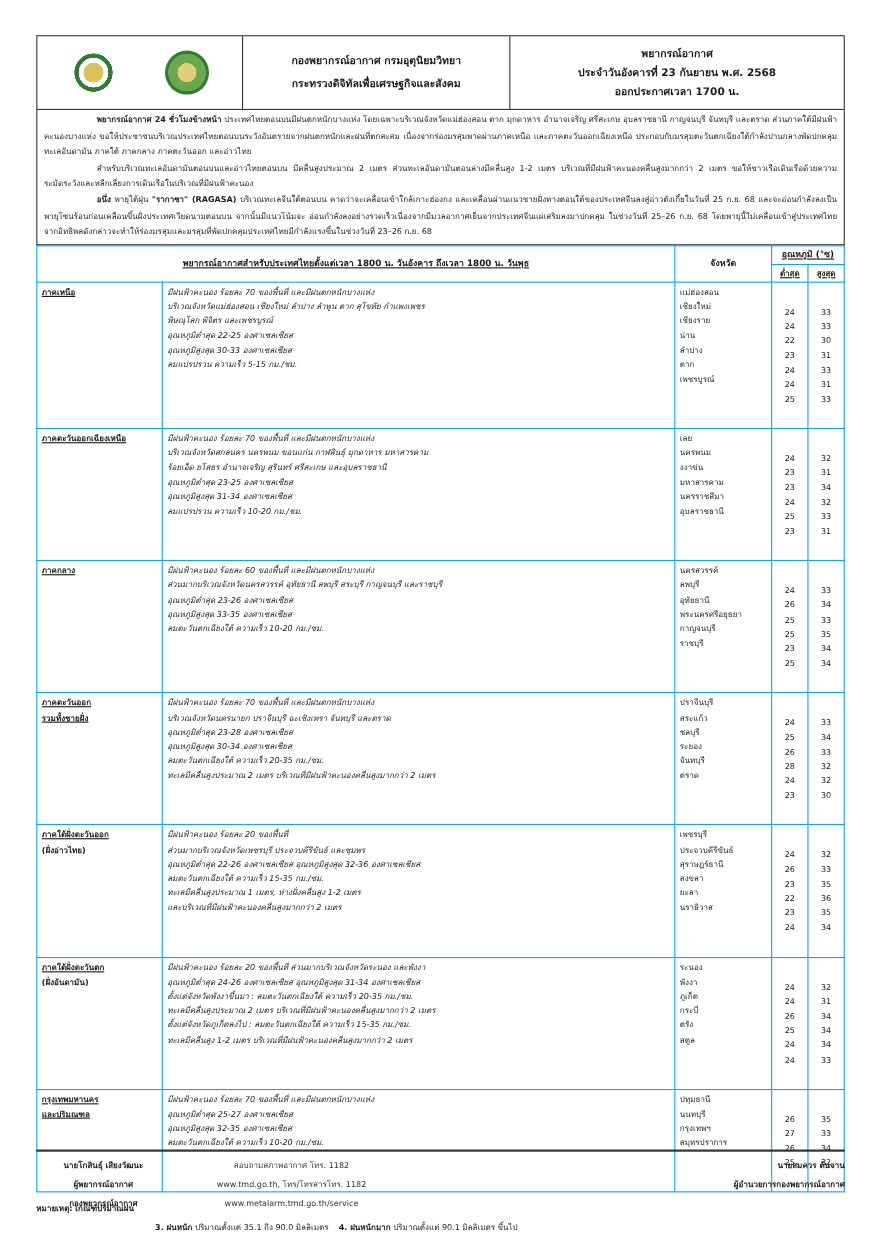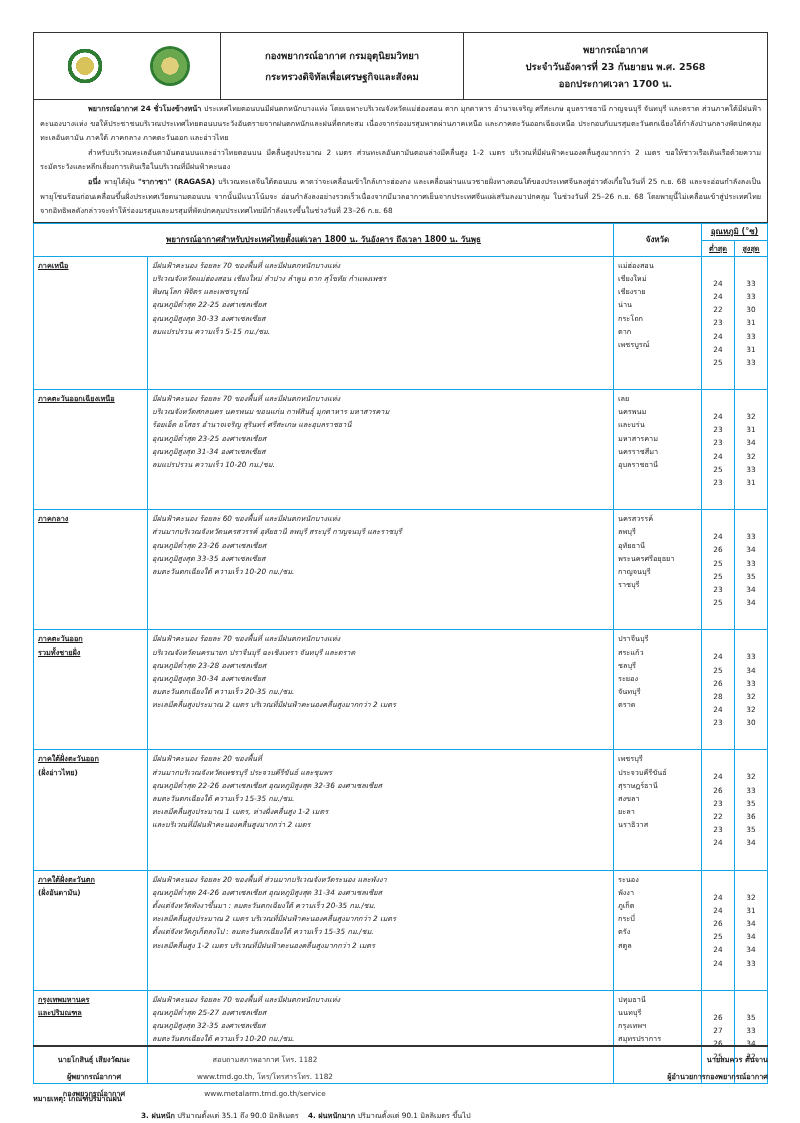--- a/index.html
+++ b/index.html
@@ -93,7 +93,7 @@
             <span class="line">เชียงใหม่</span>
             <span class="line">เชียงราย</span>
             <span class="line">น่าน</span>
-            <span class="line">กระโถก</span>
+            <span class="line">ลำปาง</span>
             <span class="line">ตาก</span>
             <span class="line">เพชรบูรณ์</span>
           </td>

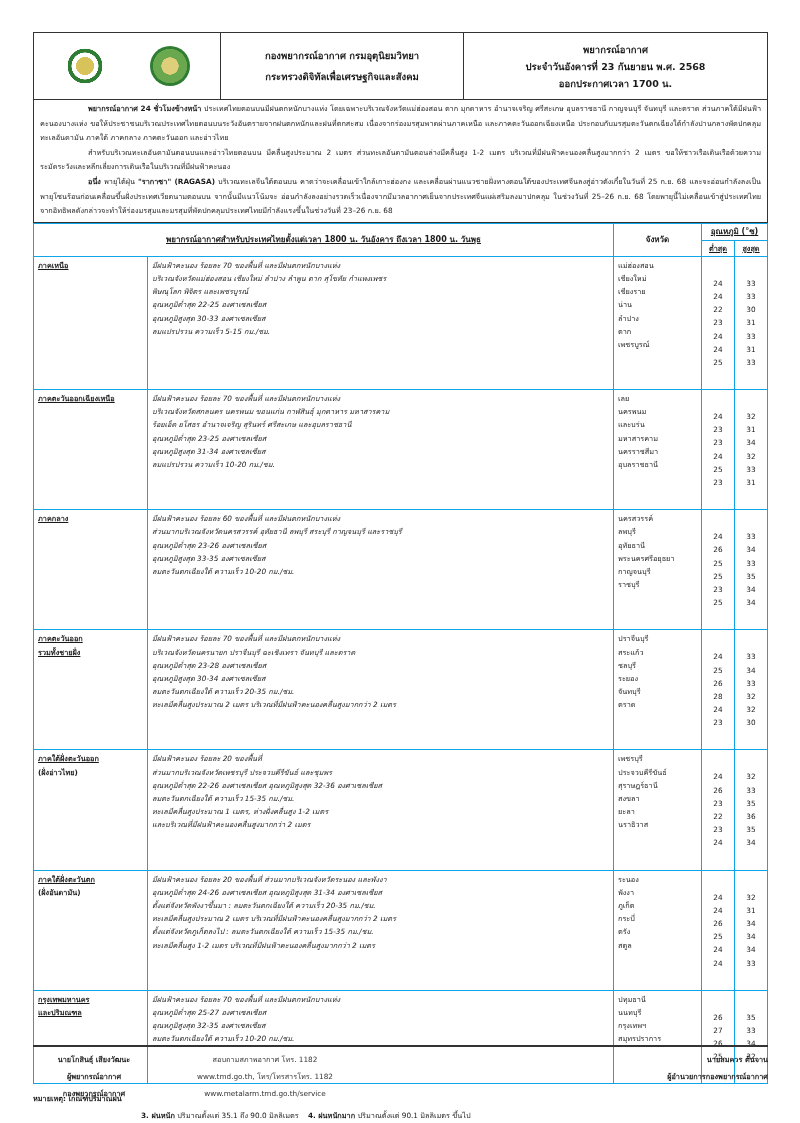--- a/index.html
+++ b/index.html
@@ -131,7 +131,7 @@
           <td class="provs">
             <span class="line">เลย</span>
             <span class="line">นครพนม</span>
-            <span class="line">และบร่น</span>
+            <span class="line">งงาข่น</span>
             <span class="line">มหาสารคาม</span>
             <span class="line">นครราชสีมา</span>
             <span class="line">อุบลราชธานี</span>

